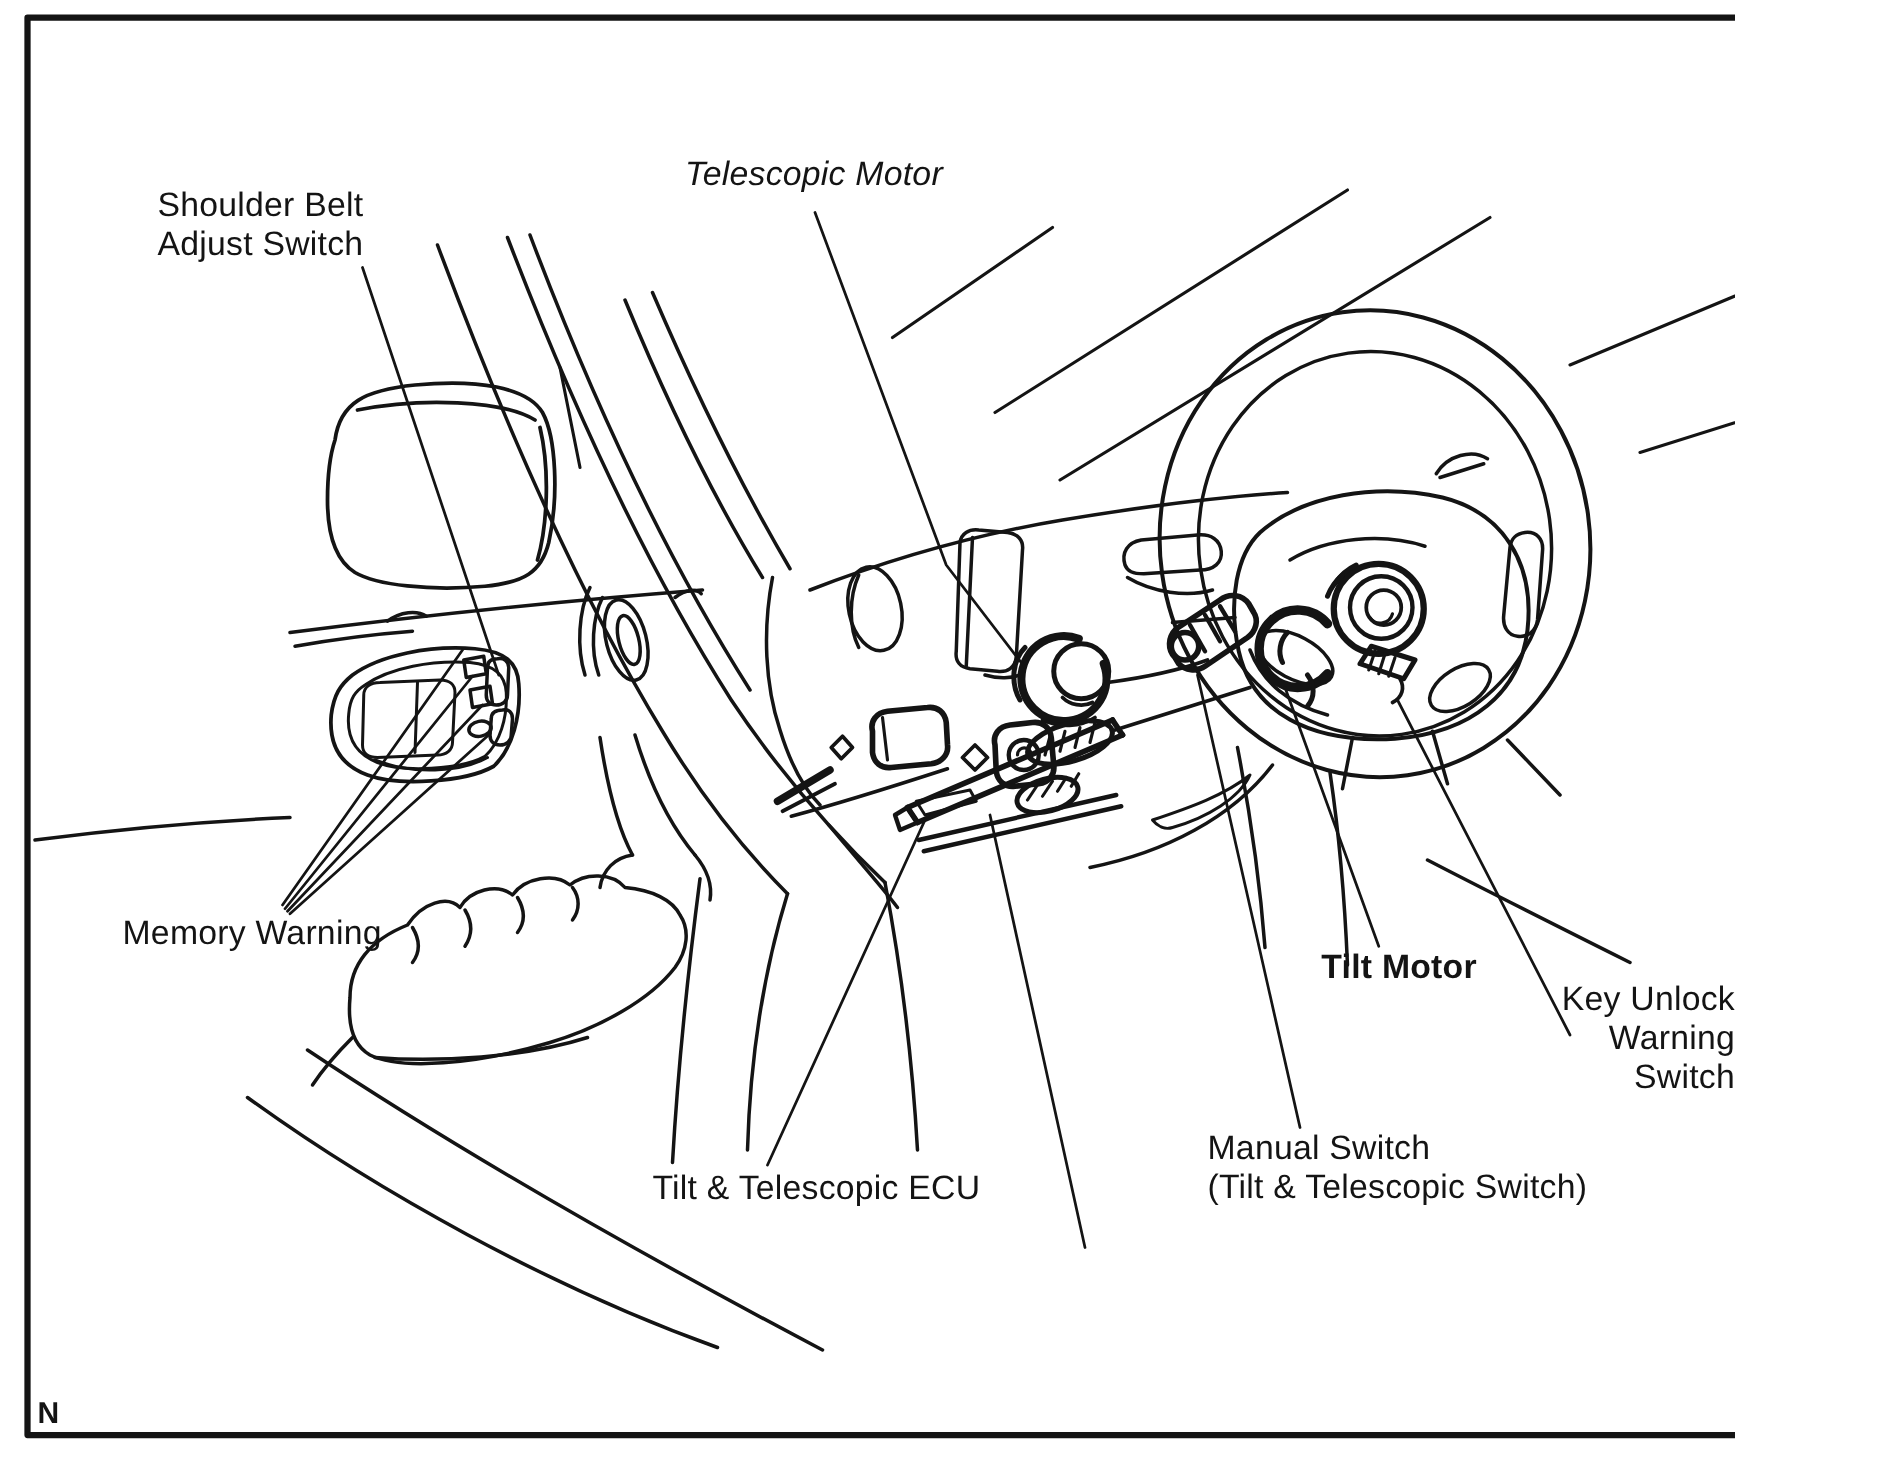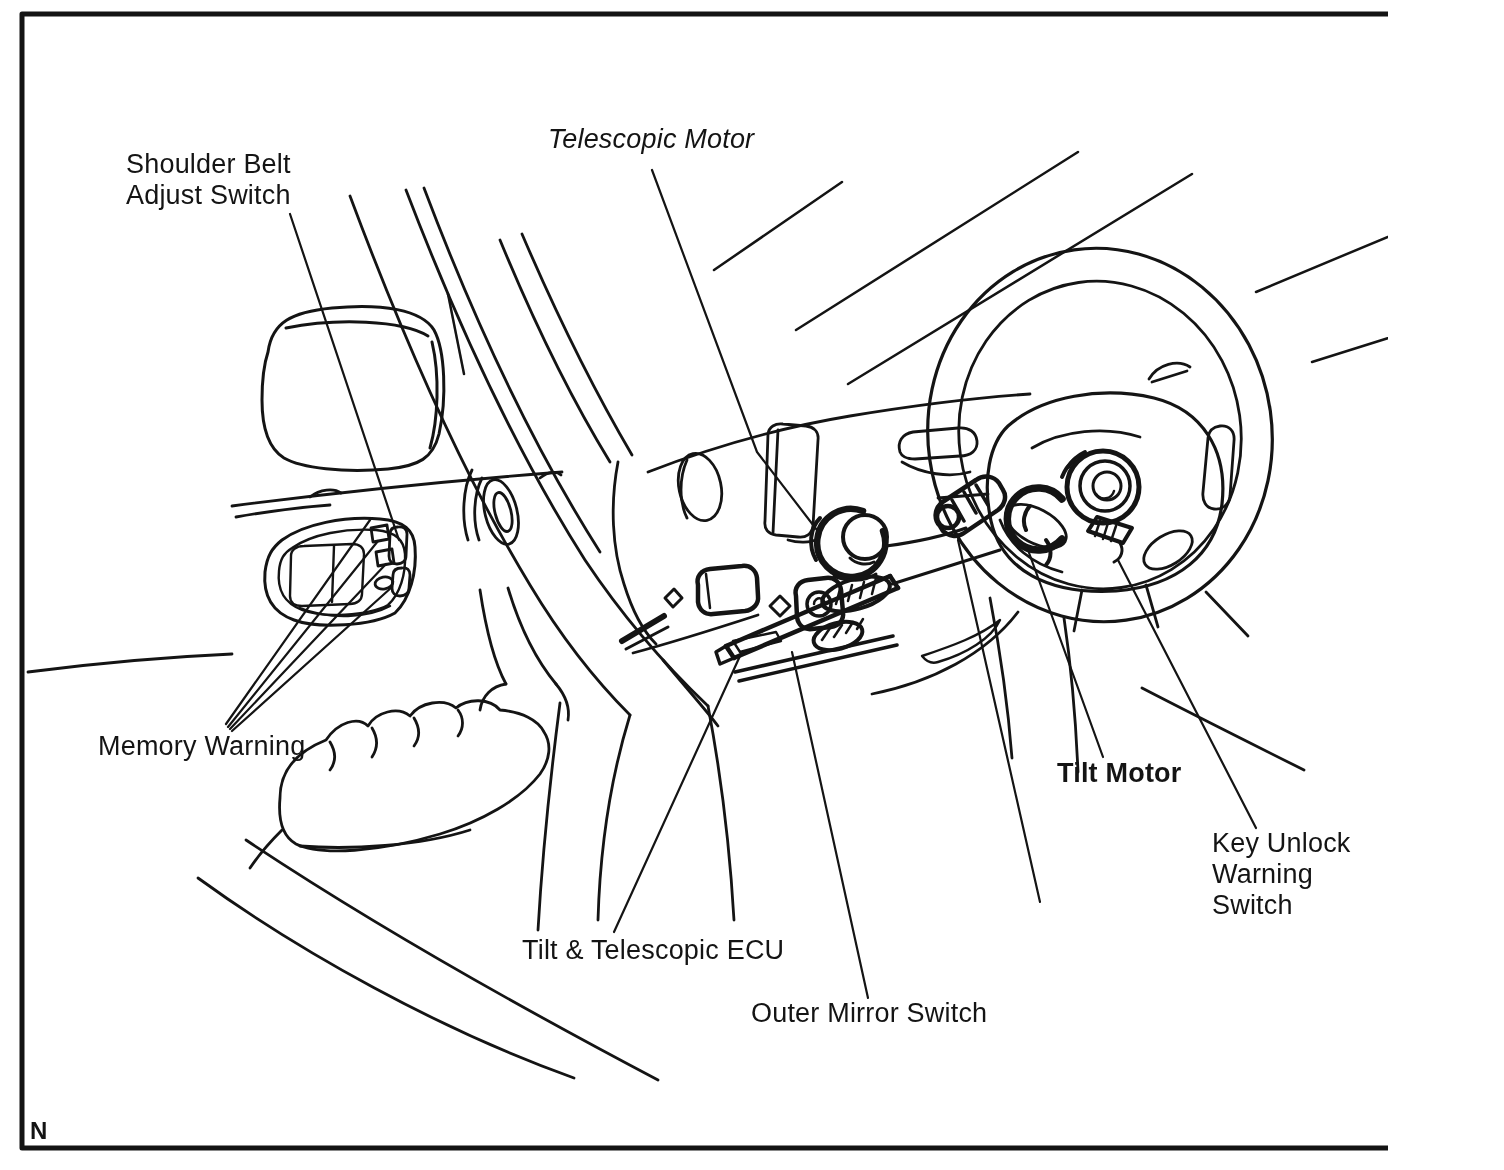--- a/index.html
+++ b/index.html
@@ -19,7 +19,7 @@
   .lbl-outer{left:751px;top:998px;}
   .lbl-manual{left:966px;top:903px;}
   .lbl-tiltmotor{left:1057px;top:758px;font-weight:bold;}
-  .lbl-keyunlock{left:1212px;top:828px;}
+  .lbl-keyunlock{left:1212px;top:784px;text-align:right;}
   .page-marker{position:absolute;left:30px;top:1117px;font-size:24px;font-weight:bold;}
   .figure-code{position:absolute;left:1388px;top:1128px;font-size:14px;}
 </style>

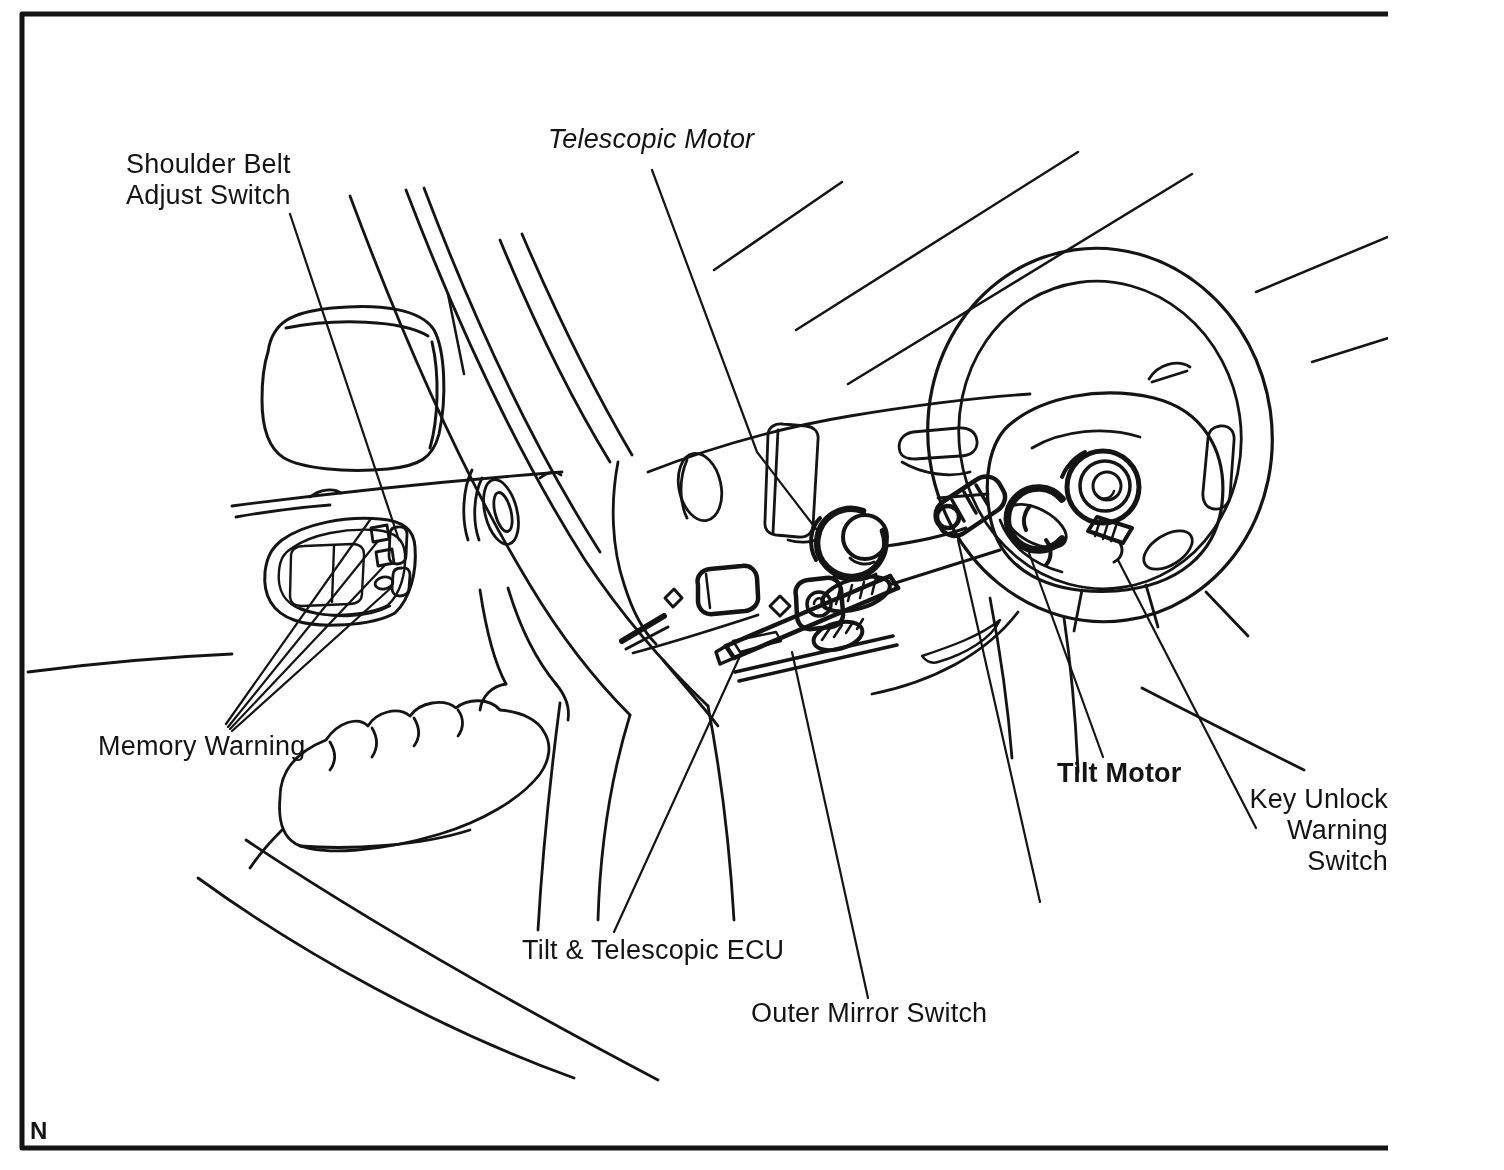--- a/index.html
+++ b/index.html
@@ -237,6 +237,8 @@
   <div class="label lbl-memory">Memory Warning</div>
   <div class="label lbl-ecu">Tilt &amp; Telescopic ECU</div>
   <div class="label lbl-outer">Outer Mirror Switch</div>
+  <div class="label lbl-manual">Manual Switch
+(Tilt &amp; Telescopic Switch)</div>
   <div class="label lbl-tiltmotor">Tilt Motor</div>
   <div class="label lbl-keyunlock">Key Unlock
 Warning Switch</div>

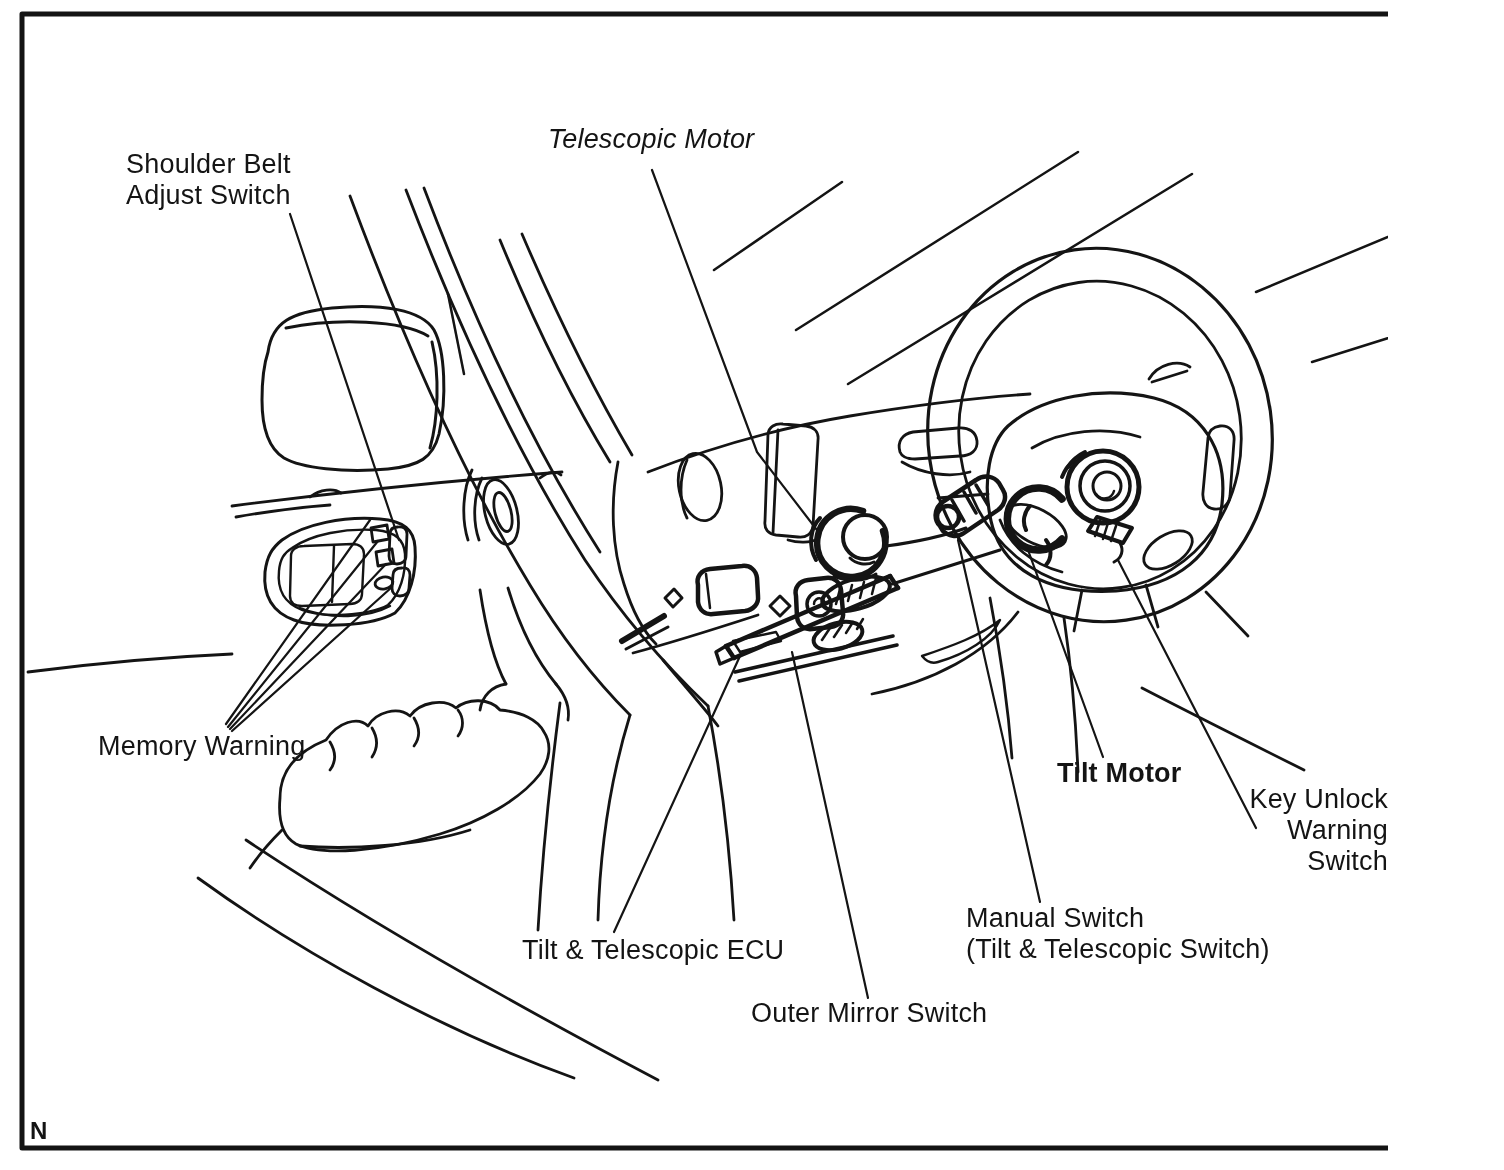--- a/index.html
+++ b/index.html
@@ -236,7 +236,6 @@
   <div class="label lbl-telescopic">Telescopic Motor</div>
   <div class="label lbl-memory">Memory Warning</div>
   <div class="label lbl-ecu">Tilt &amp; Telescopic ECU</div>
-  <div class="label lbl-outer">Outer Mirror Switch</div>
   <div class="label lbl-manual">Manual Switch
 (Tilt &amp; Telescopic Switch)</div>
   <div class="label lbl-tiltmotor">Tilt Motor</div>

